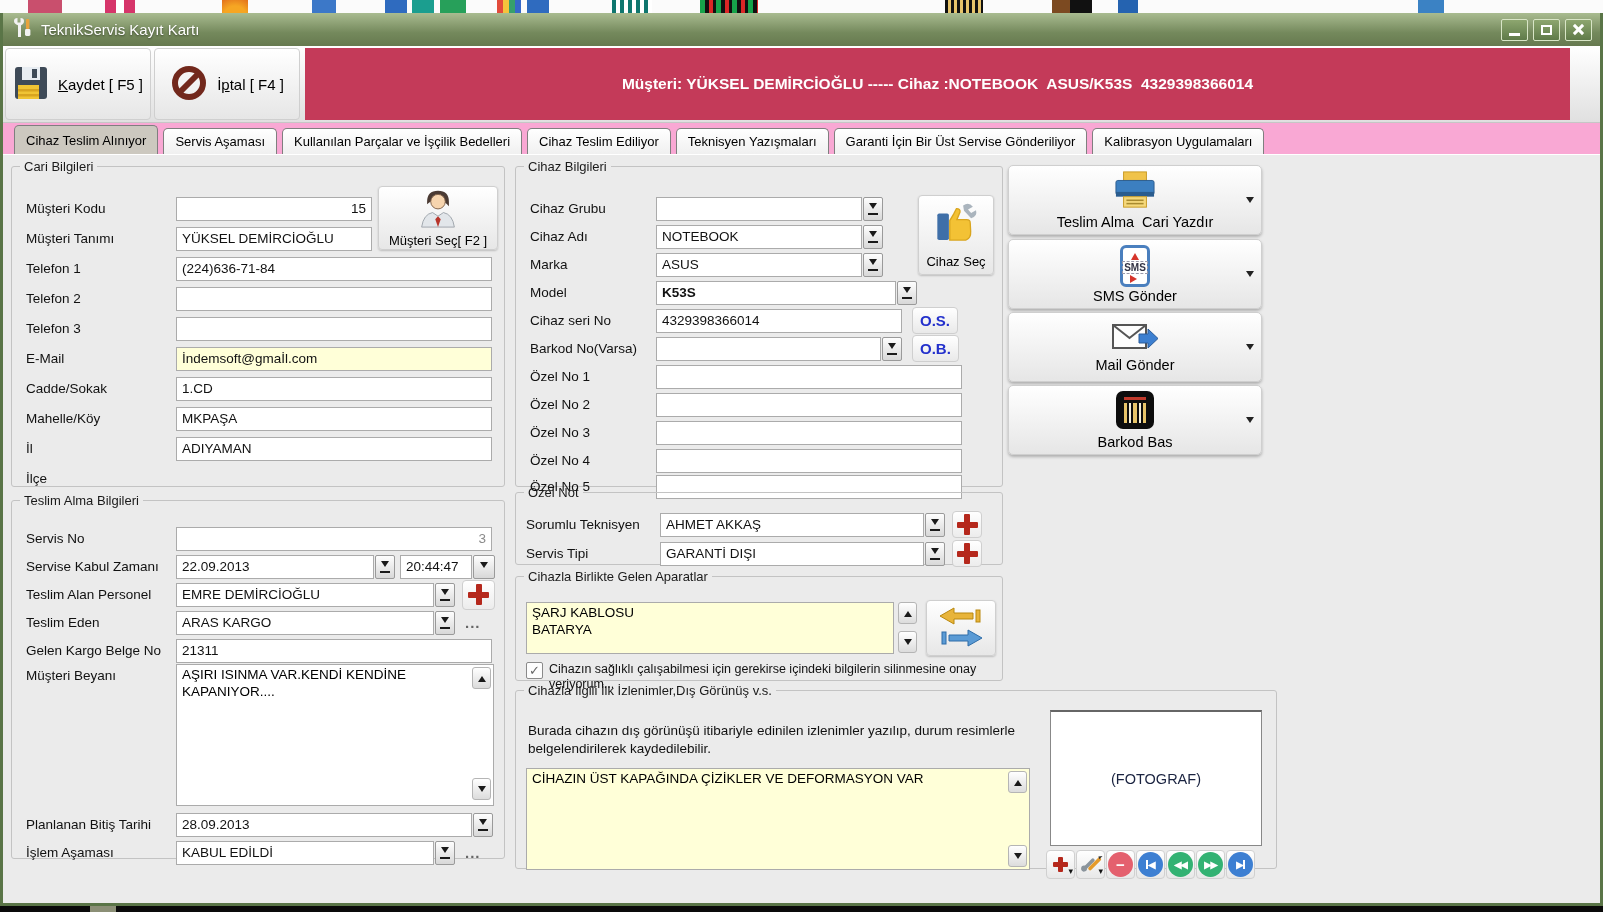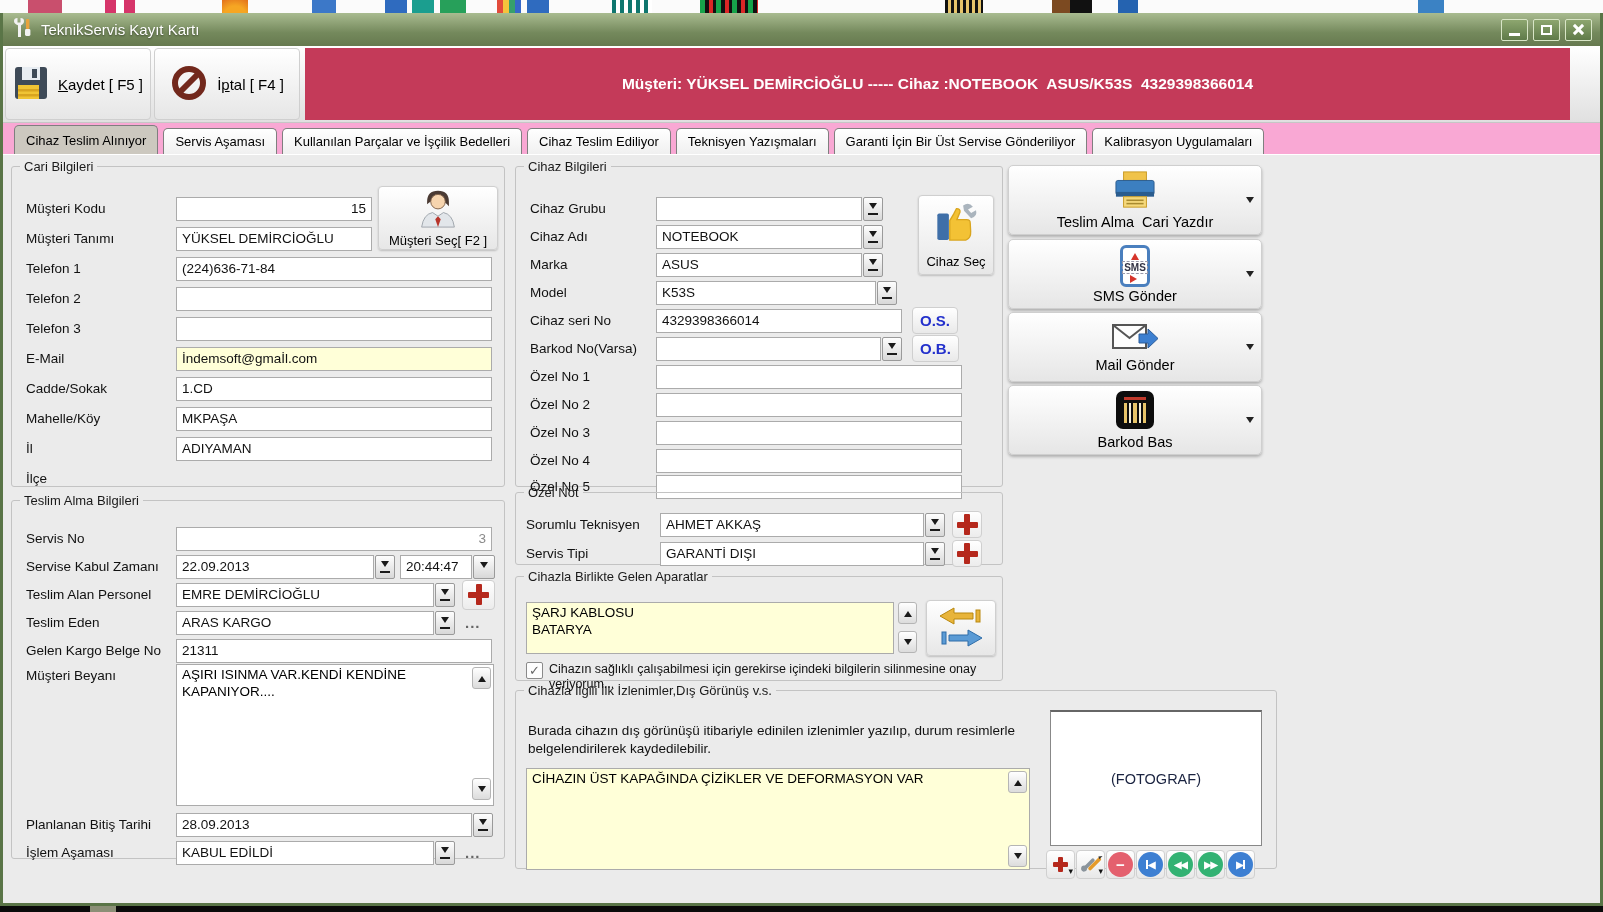--- a/index.html
+++ b/index.html
@@ -343,7 +343,7 @@
       </div>
       <div class="frow" style="left:14px;top:106px;width:460px;">
         <span class="flabel" style="width:126px;">Model</span>
-        <input class="txt" style="width: 220px;" value="K53S">
+        <input class="txt" style="width: 240px; font-weight: bold;" value="K53S">
         <button class="combo">
             <i class="dd-tri"></i>
             <i class="dd-bar"></i>

